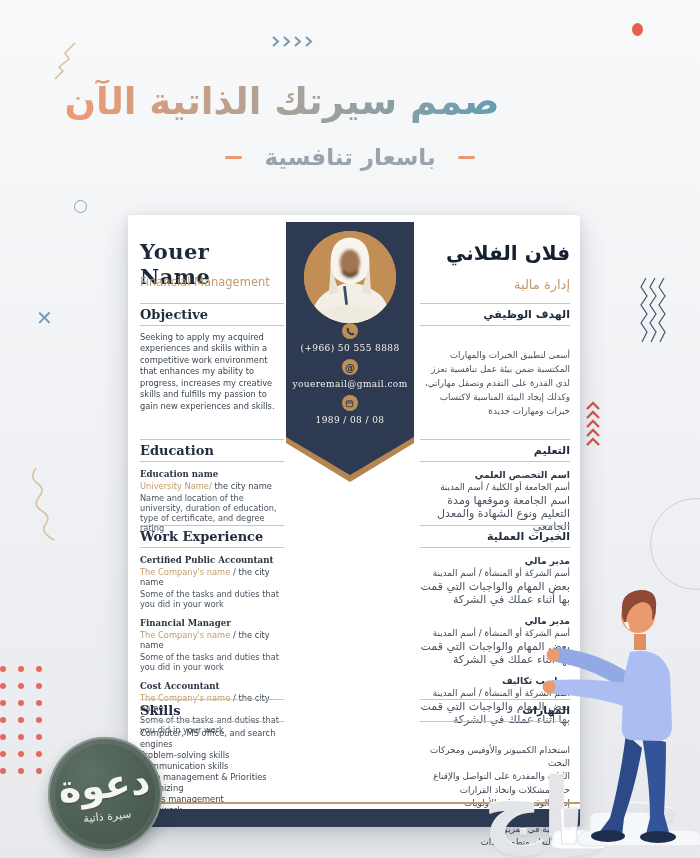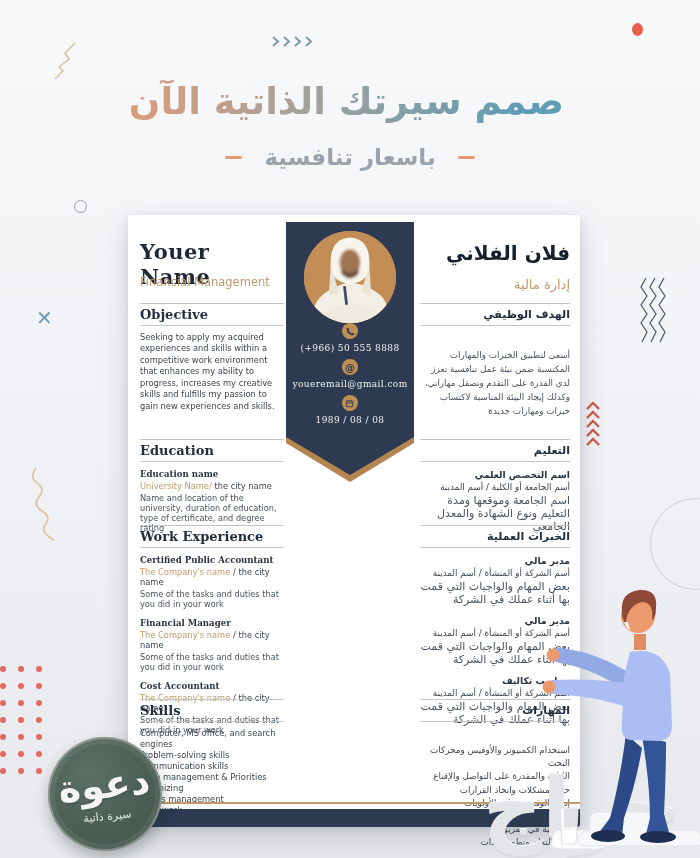--- a/index.html
+++ b/index.html
@@ -9,7 +9,7 @@
     background:linear-gradient(180deg,#f8f9fa 0%,#f0f1f4 55%,#e7e9ec 100%); }
 
   
-  .main-title { position:absolute; top:80px; left:0; width:564px; text-align:right;
+  .main-title { position:absolute; top:80px; left:0; width:564px; text-align:center;
     font-size:37px; font-weight:bold; letter-spacing:1px;
     background:linear-gradient(to left,#5f9cb5 8%,#a8a29a 48%,#ef9a72 88%);
     -webkit-background-clip:text; background-clip:text; color:transparent; }

